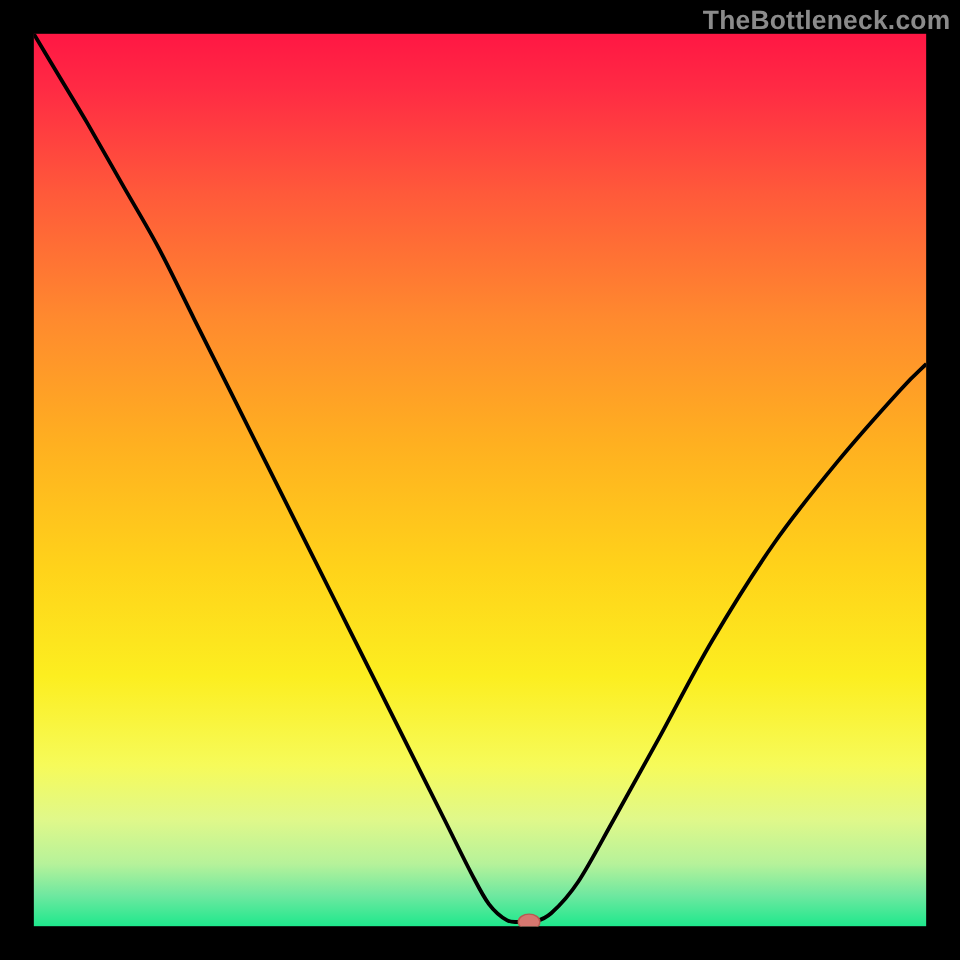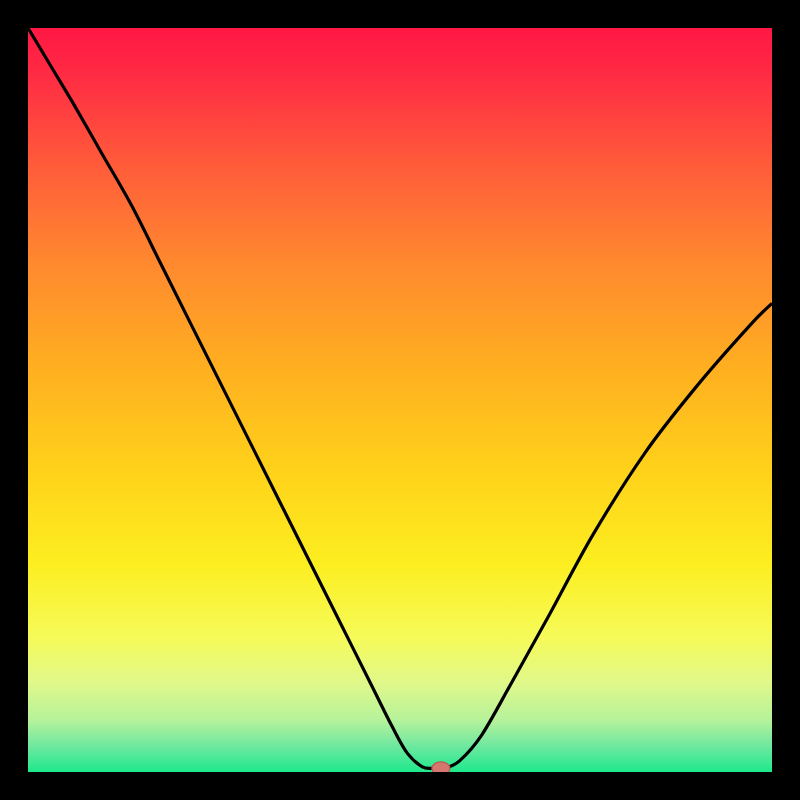--- a/index.html
+++ b/index.html
@@ -44,6 +44,7 @@
 <body>
 
 <div class="frame">
+  <div class="attribution">TheBottleneck.com</div>
 
   <div class="plot">
     <svg id="plot-svg" viewBox="0 0 744 744">

